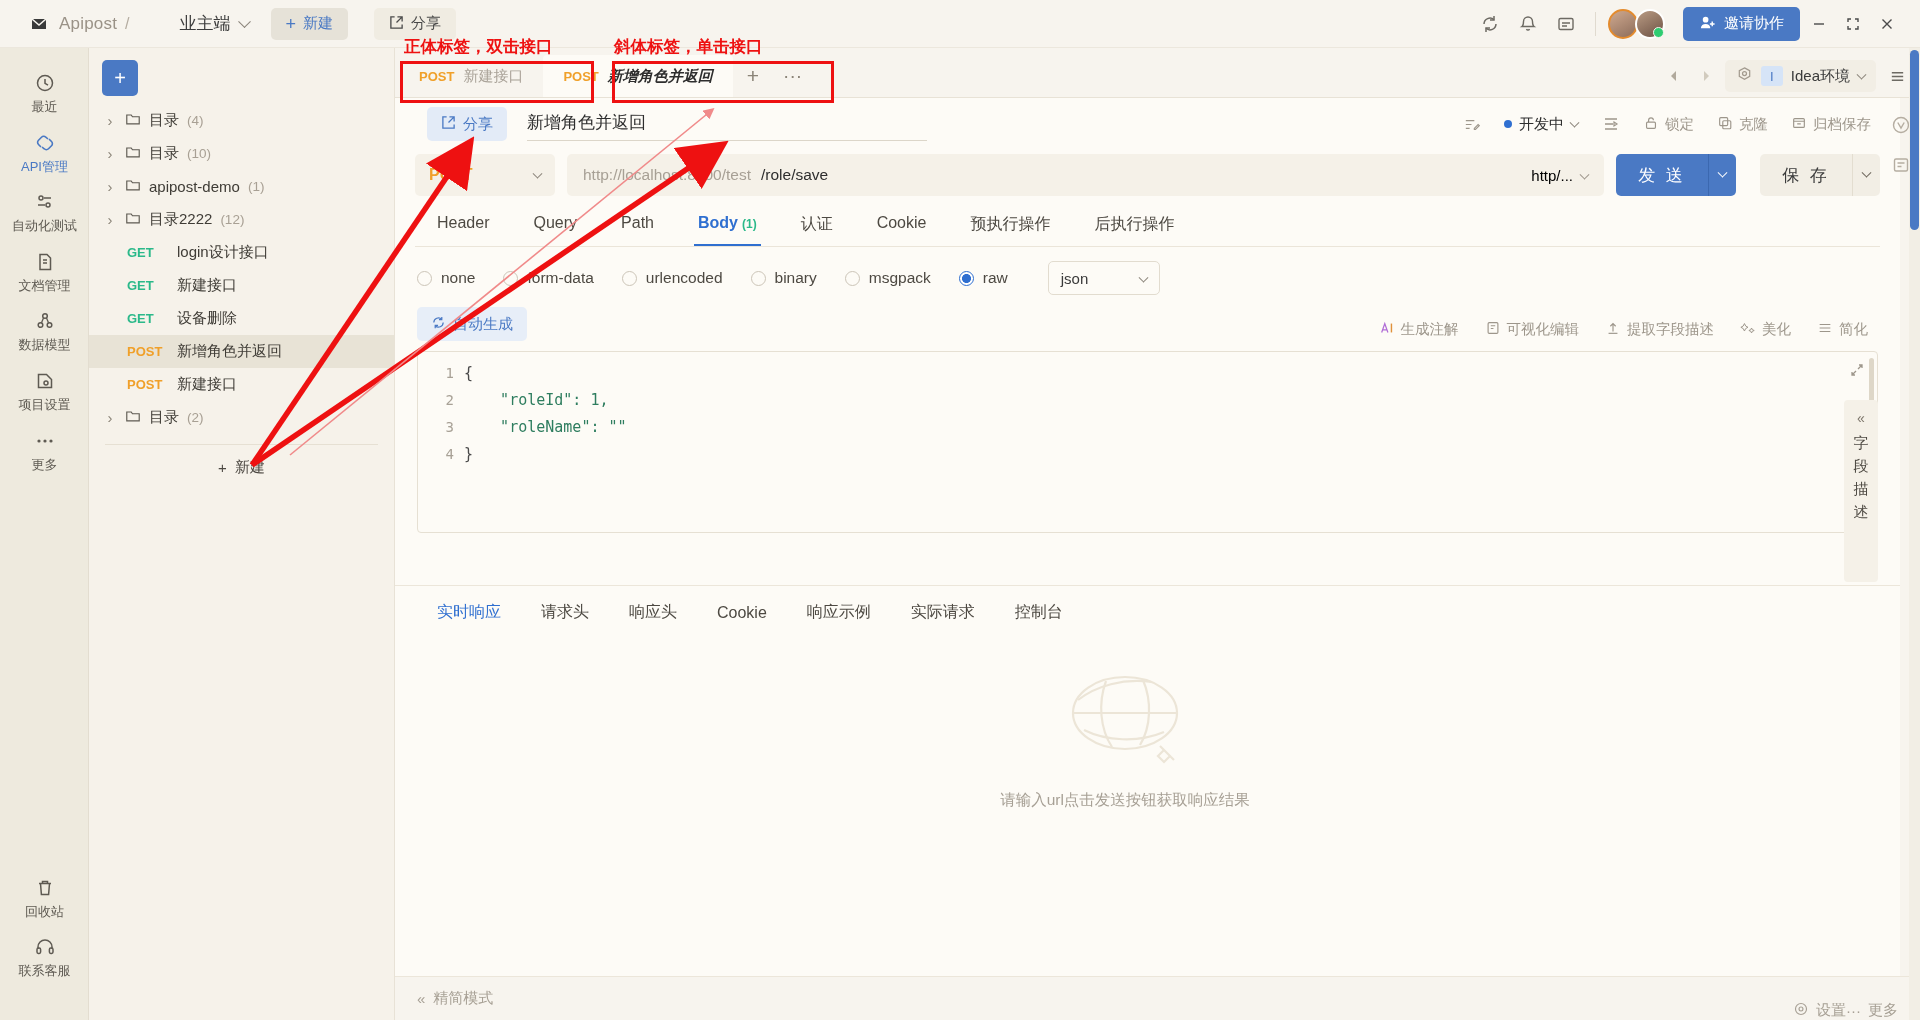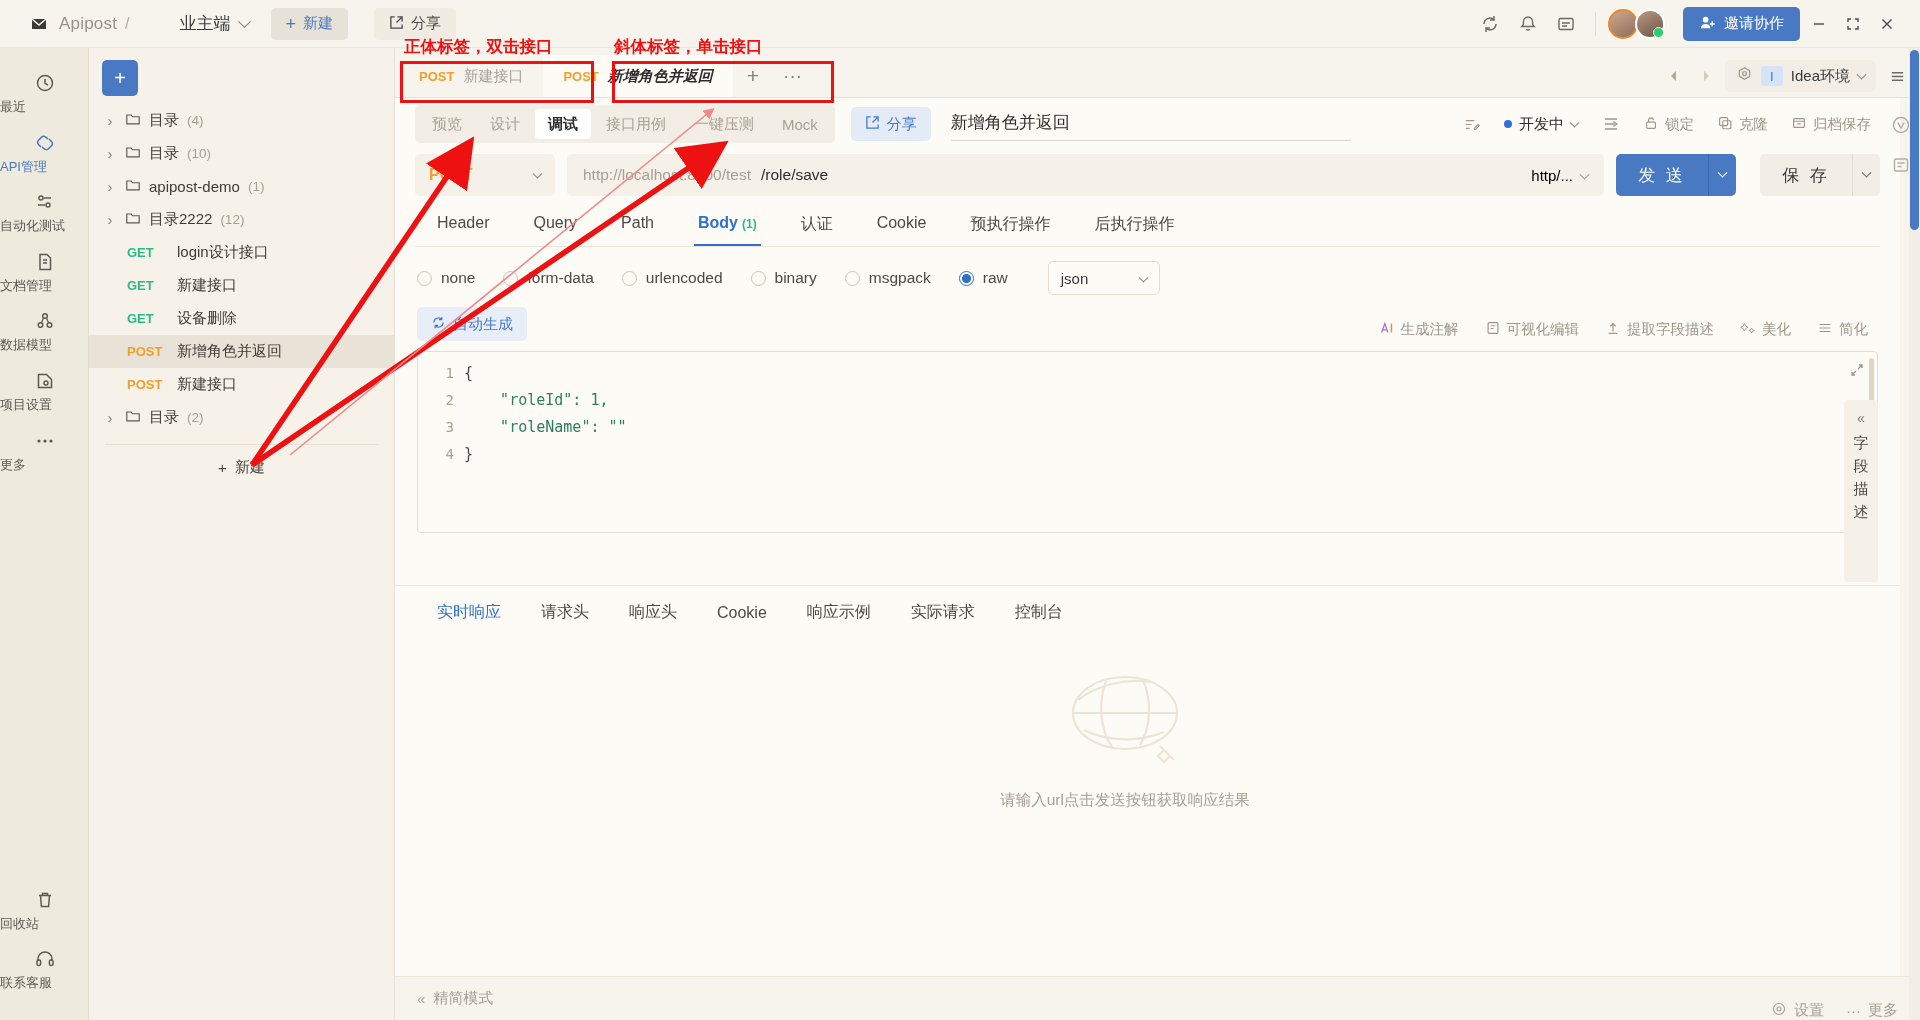--- a/index.html
+++ b/index.html
@@ -75,7 +75,7 @@
     padding-top: 14px;
   }
   .rail-item {
-    width: 89px; padding: 9px 0 7px; text-align: left; cursor: pointer;
+    width: 89px; padding: 9px 0 7px; text-align: center; cursor: pointer;
     color: #5e5a52;
   }
   .rail-item .ri-ic { height: 24px; display:flex;align-items:center;justify-content:center;margin-bottom:4px;}

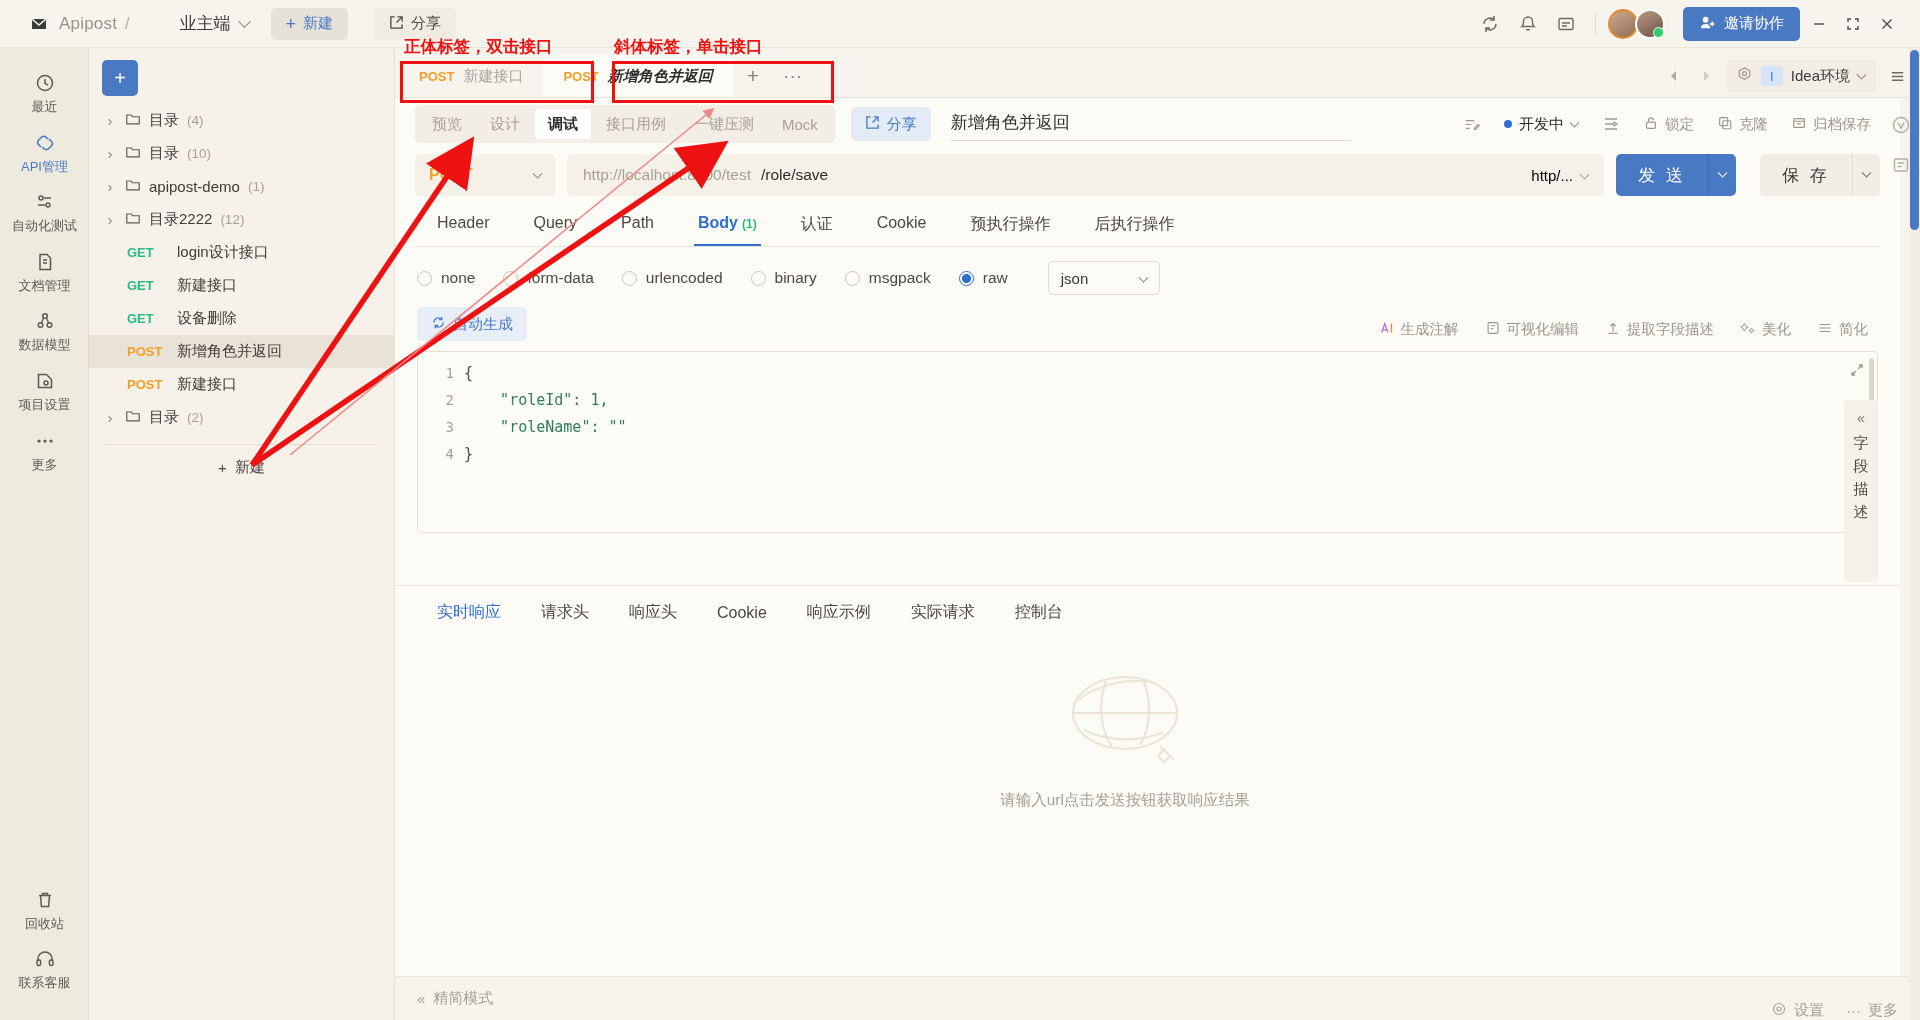--- a/index.html
+++ b/index.html
@@ -597,14 +597,6 @@
 <div id="main">
 
   <div id="subhead">
-    <div class="seg">
-      <div class="sg">预览</div>
-      <div class="sg">设计</div>
-      <div class="sg on">调试</div>
-      <div class="sg">接口用例</div>
-      <div class="sg">一键压测</div>
-      <div class="sg">Mock</div>
-    </div>
     <div id="btn-share2">
       <span>
         <svg width="15" height="15" viewBox="0 0 16 16">

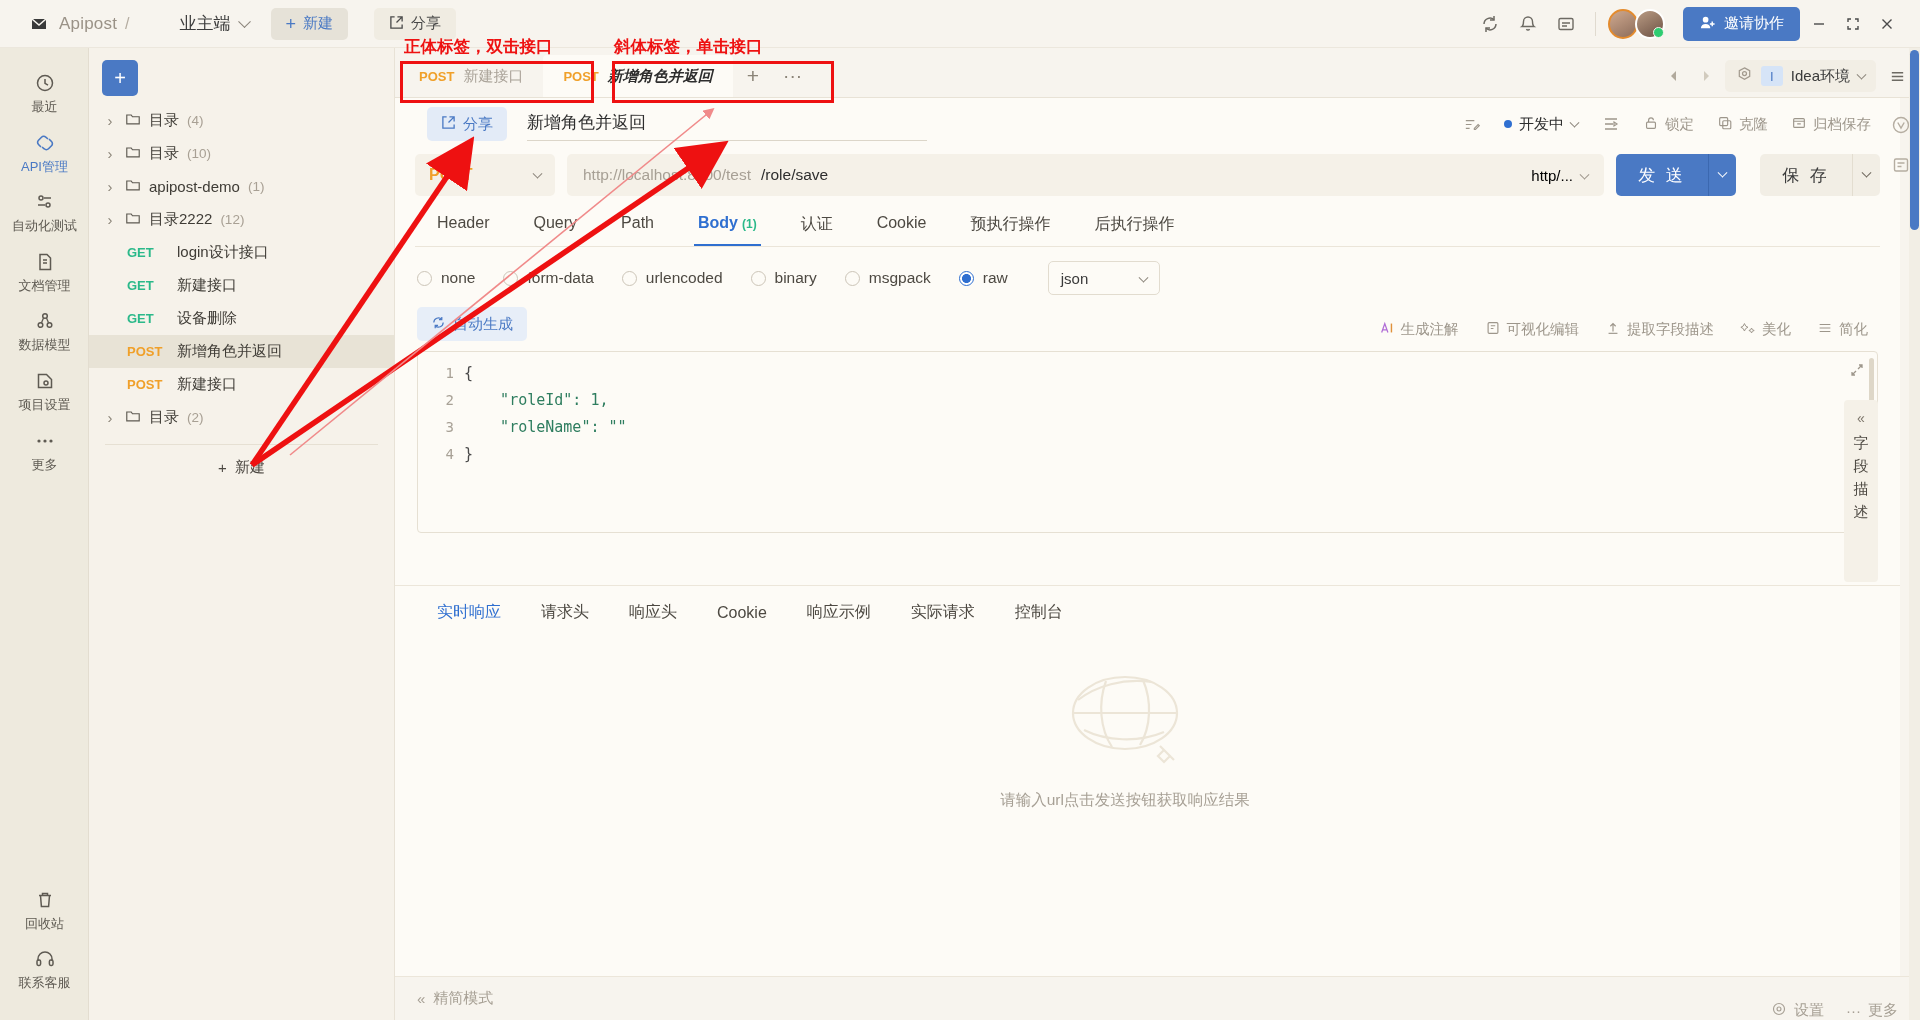--- a/index.html
+++ b/index.html
@@ -81,7 +81,7 @@
   .rail-item .ri-ic { height: 24px; display:flex;align-items:center;justify-content:center;margin-bottom:4px;}
   .rail-item .ri-lb { font-size: 13px; line-height: 1.2; }
   .rail-item.active { color: #4a79c4; }
-  #rail-bottom { position: absolute; bottom: 22px; left: 0; width: 89px; }
+  #rail-bottom { position: absolute; bottom: 34px; left: 0; width: 89px; }
 
   
   #tree {

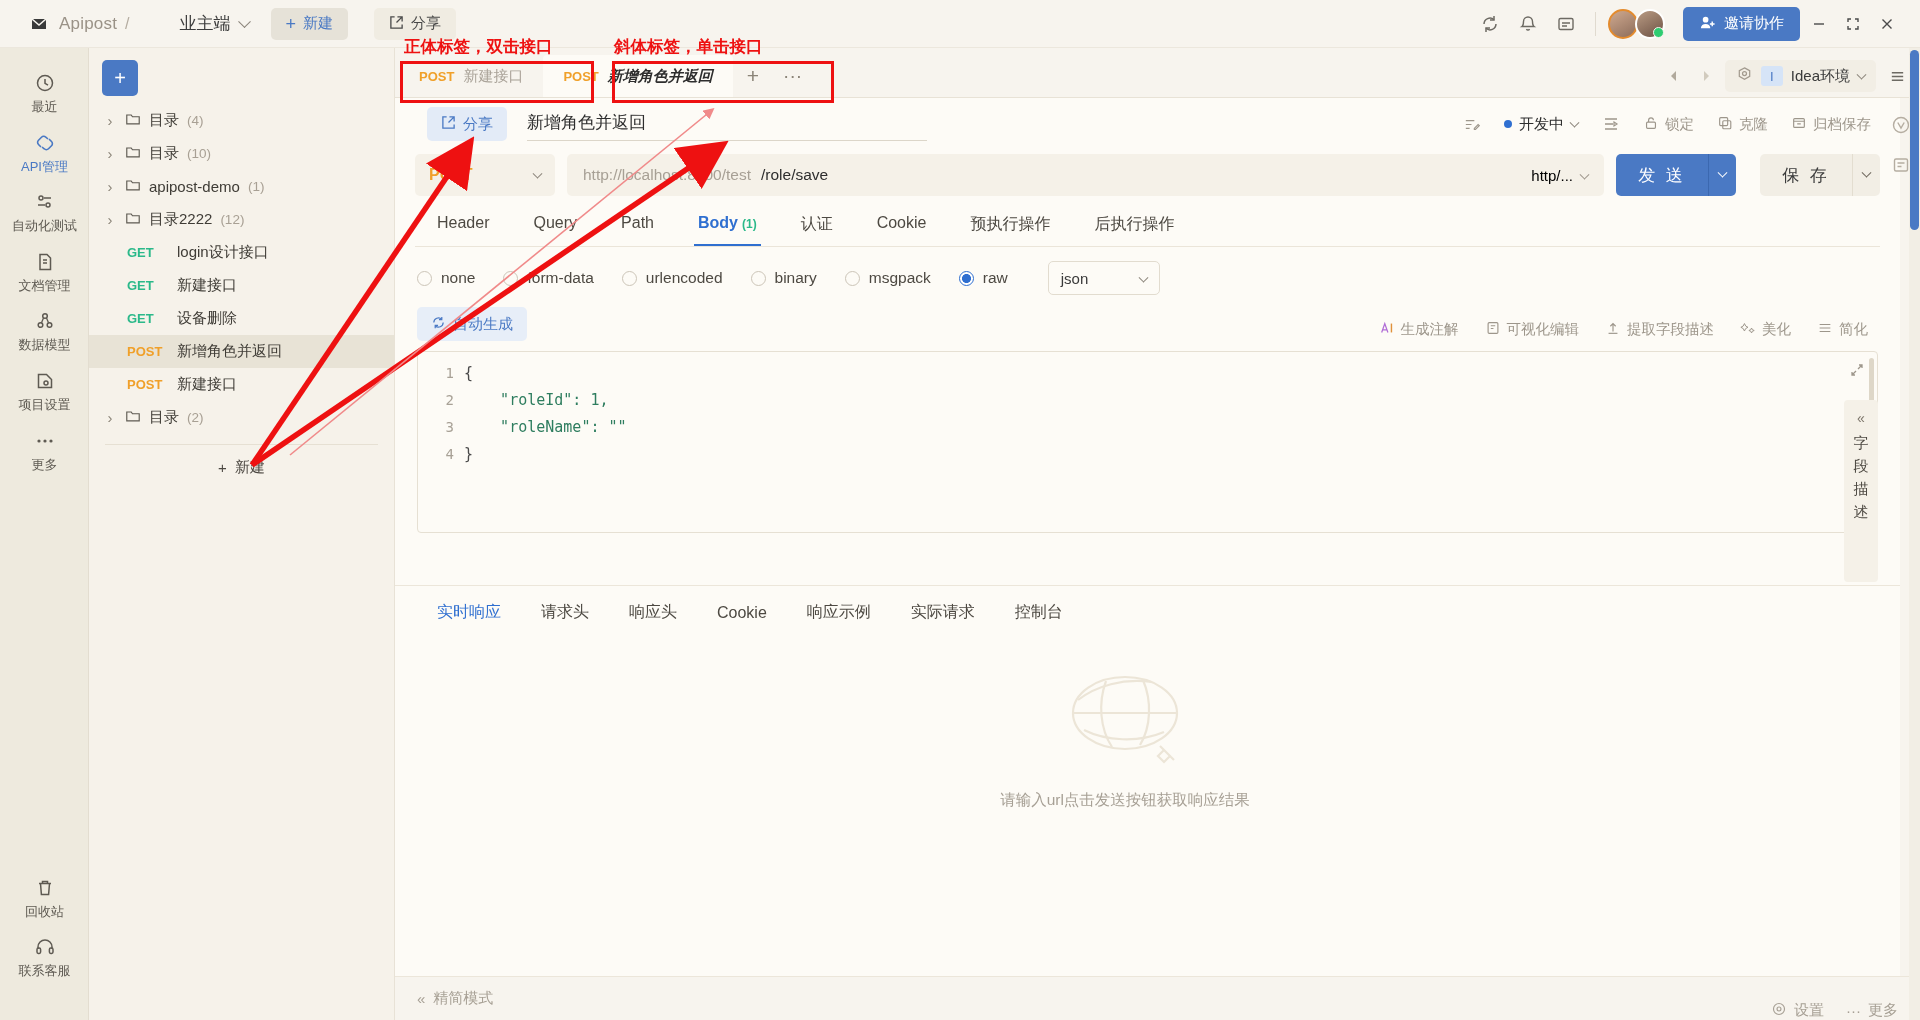--- a/index.html
+++ b/index.html
@@ -288,7 +288,7 @@
     display:flex; align-items:center; padding: 0 22px;
   }
   #bb-simple { display:flex;align-items:center;gap:8px;font-size:15px;color:#a7a095;cursor:pointer;}
-  .bb-right{margin-left:auto;display:flex;align-items:flex-end;gap:22px;margin-top:24px;}
+  .bb-right{margin-left:auto;display:flex;align-items:flex-end;margin-top:24px;}
   .bb-item{display:flex;align-items:center;gap:7px;font-size:15px;color:#a7a095;cursor:pointer;}
 
   

